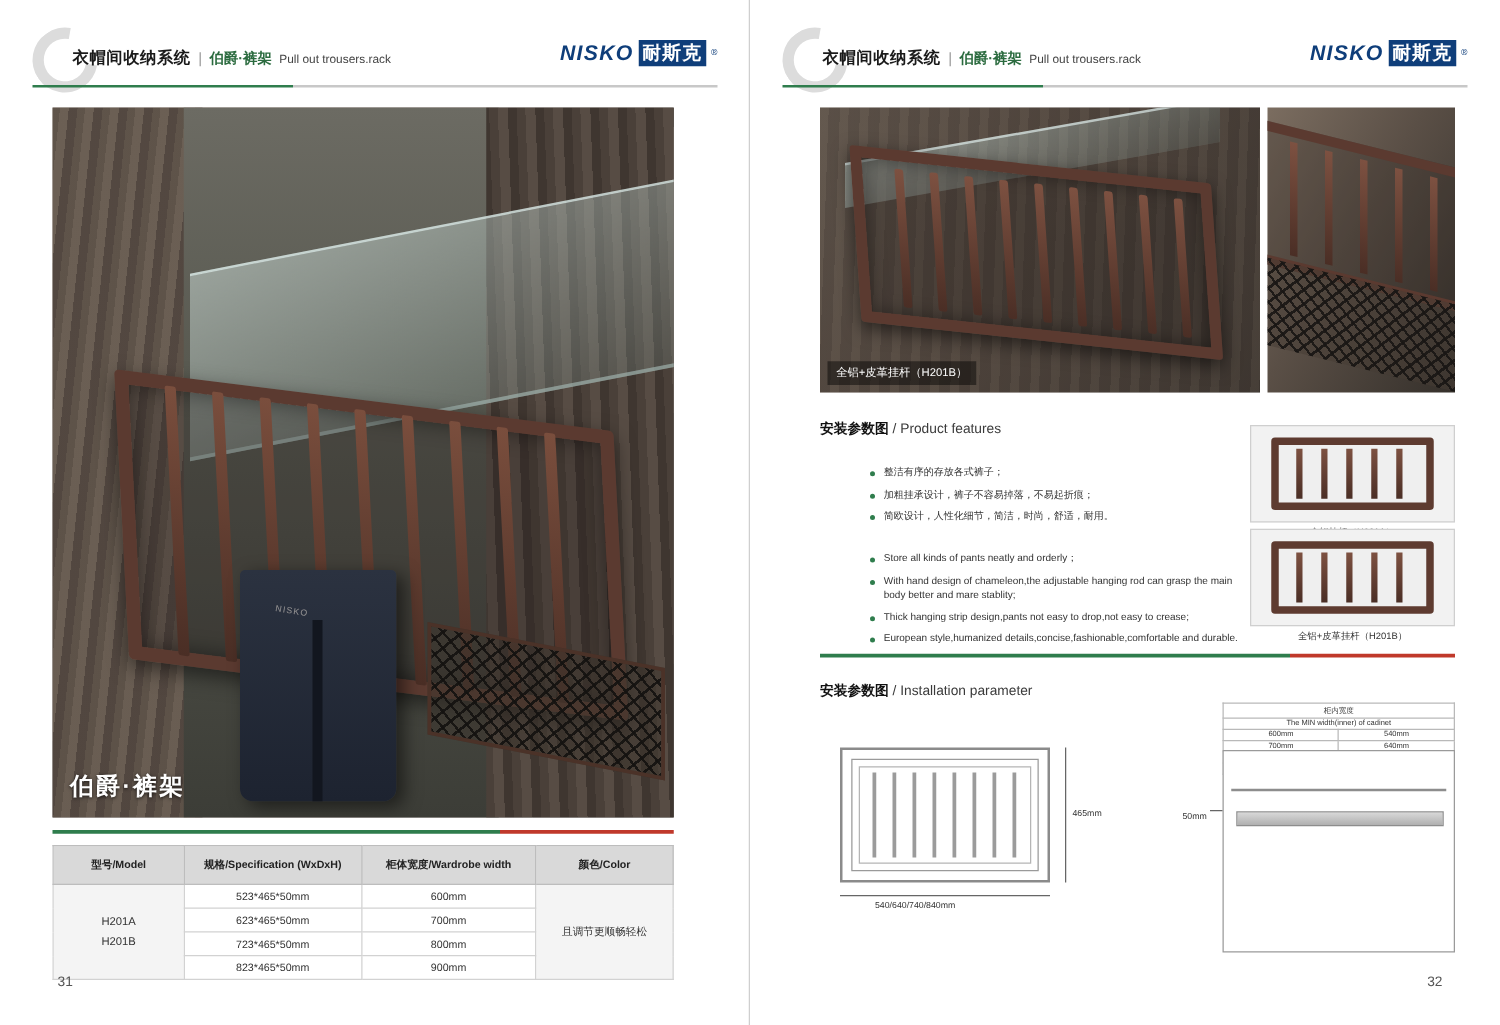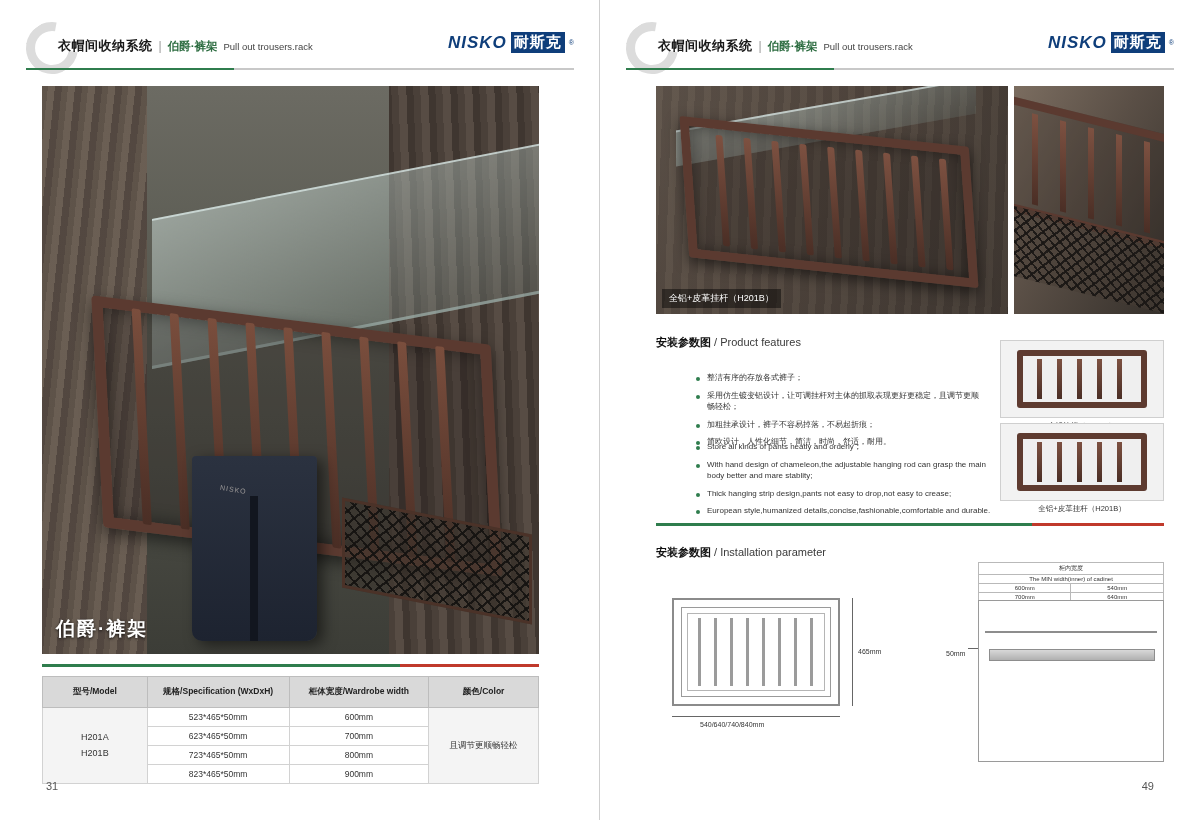--- a/index.html
+++ b/index.html
@@ -426,7 +426,6 @@
 
   <ul class="feat-list feat-cn" style="top:356px;">
     <li>整洁有序的存放各式裤子；</li>
-    <li>采用仿生镀变铝设计，让可调挂杆对主体的抓取表现更好更稳定，且调节更顺畅轻松；</li>
     <li>加粗挂承设计，裤子不容易掉落，不易起折痕；</li>
     <li>简欧设计，人性化细节，简洁，时尚，舒适，耐用。</li>
   </ul>

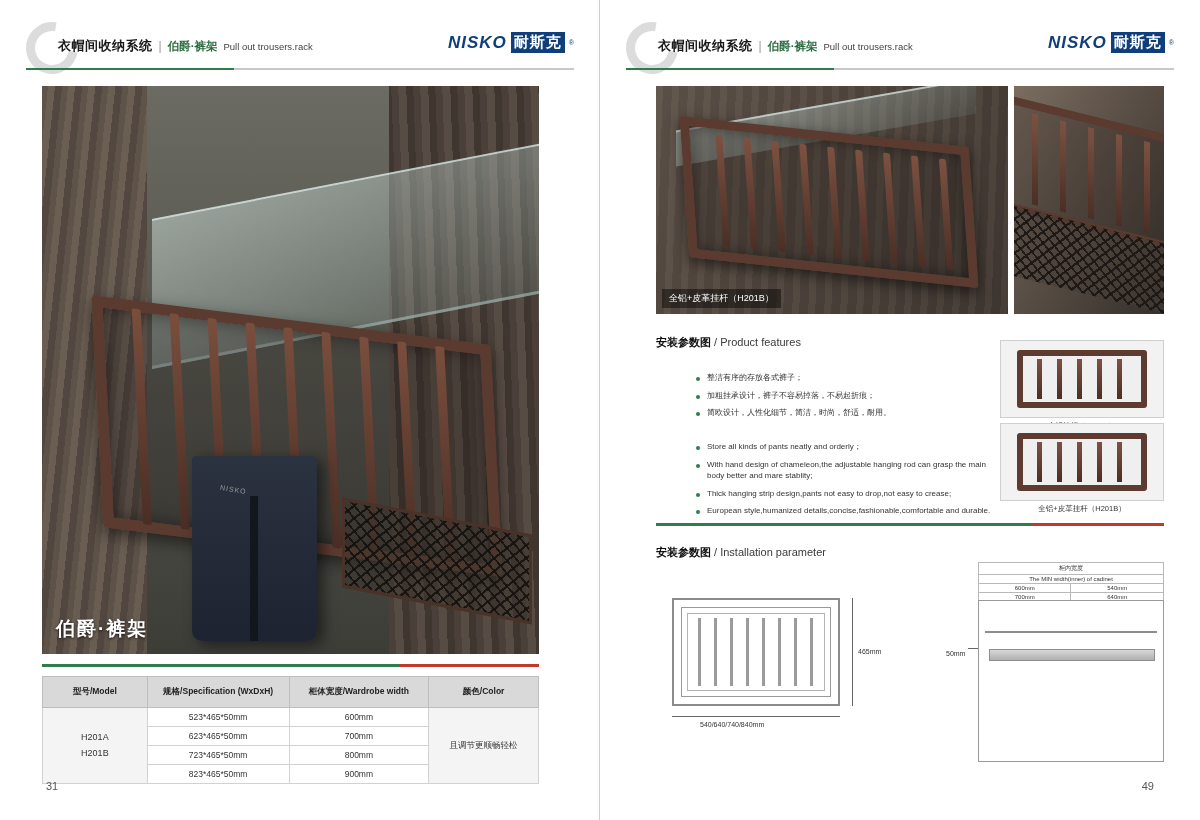--- a/index.html
+++ b/index.html
@@ -388,7 +388,7 @@
       <div class="hdr-rule"></div>
     </div>
 
-    <div class="pageno right">49</div>
+    <div class="pageno right">32</div>
   </div>
 
   <div class="rimg-main">

